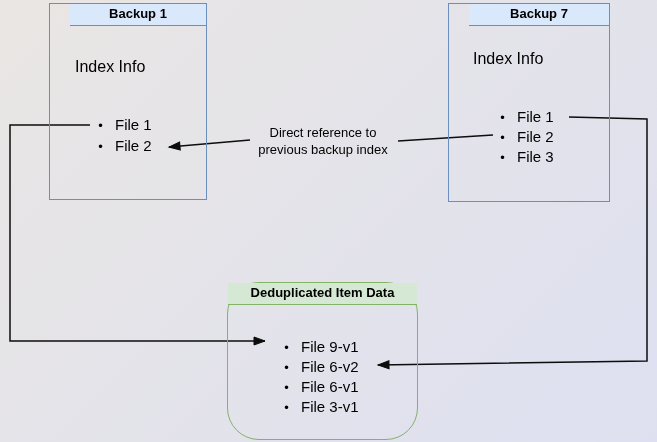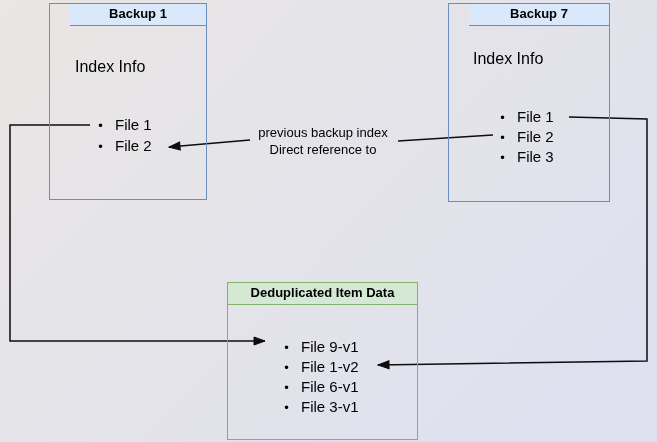--- a/index.html
+++ b/index.html
@@ -144,8 +144,8 @@
   </div>
 
   <div class="annotation">
+    <div>Direct reference to</div>
     <div>previous backup index</div>
-    <div>Direct reference to</div>
   </div>
 
 </div>

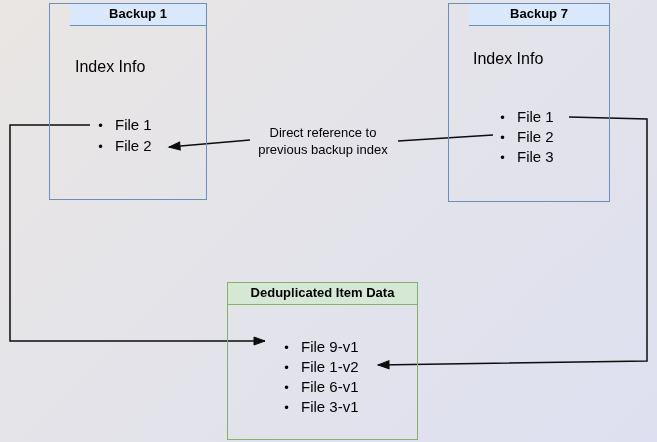--- a/index.html
+++ b/index.html
@@ -27,7 +27,7 @@
     background: transparent;
   }
   .node.blue  { border-color: var(--blue-stroke); padding-left: 20px; }
-  .node.green { border-color: var(--green-stroke); }
+  .node.green { border-color: var(--green-stroke); border-radius: 32px; }
   .node-header {
     box-sizing: border-box;
     width: 100%;

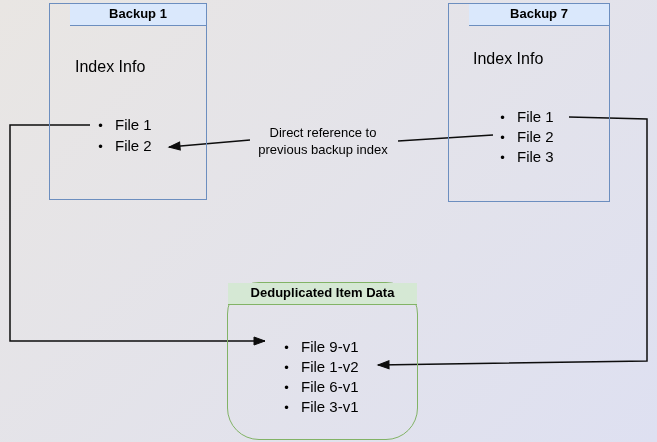--- a/index.html
+++ b/index.html
@@ -130,7 +130,7 @@
       </div>
       <div class="file-row">
         <span class="bullet">•</span>
-        <span>File 1-v2</span>
+        <span>File 6-v2</span>
       </div>
       <div class="file-row">
         <span class="bullet">•</span>

